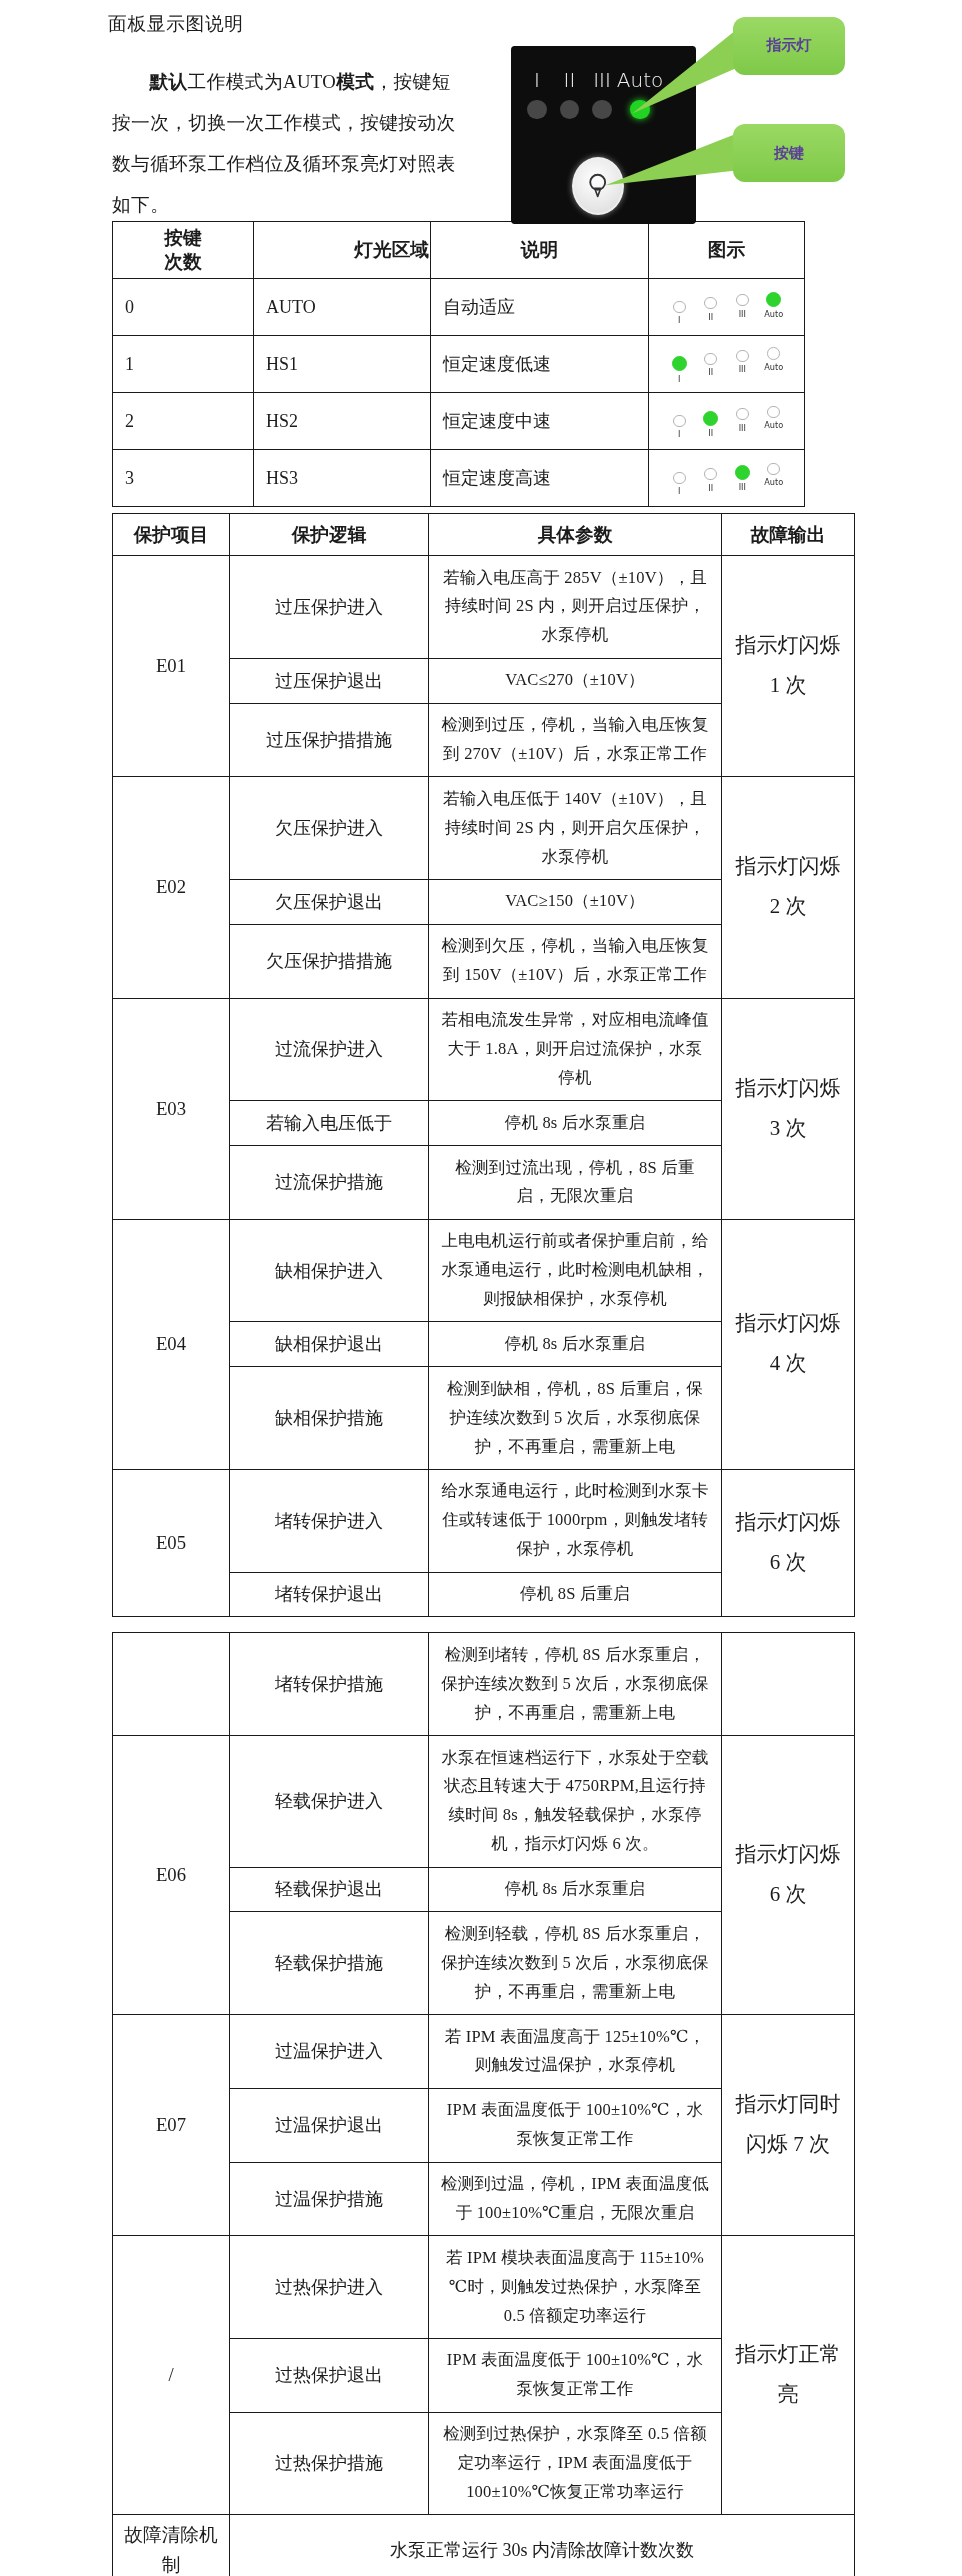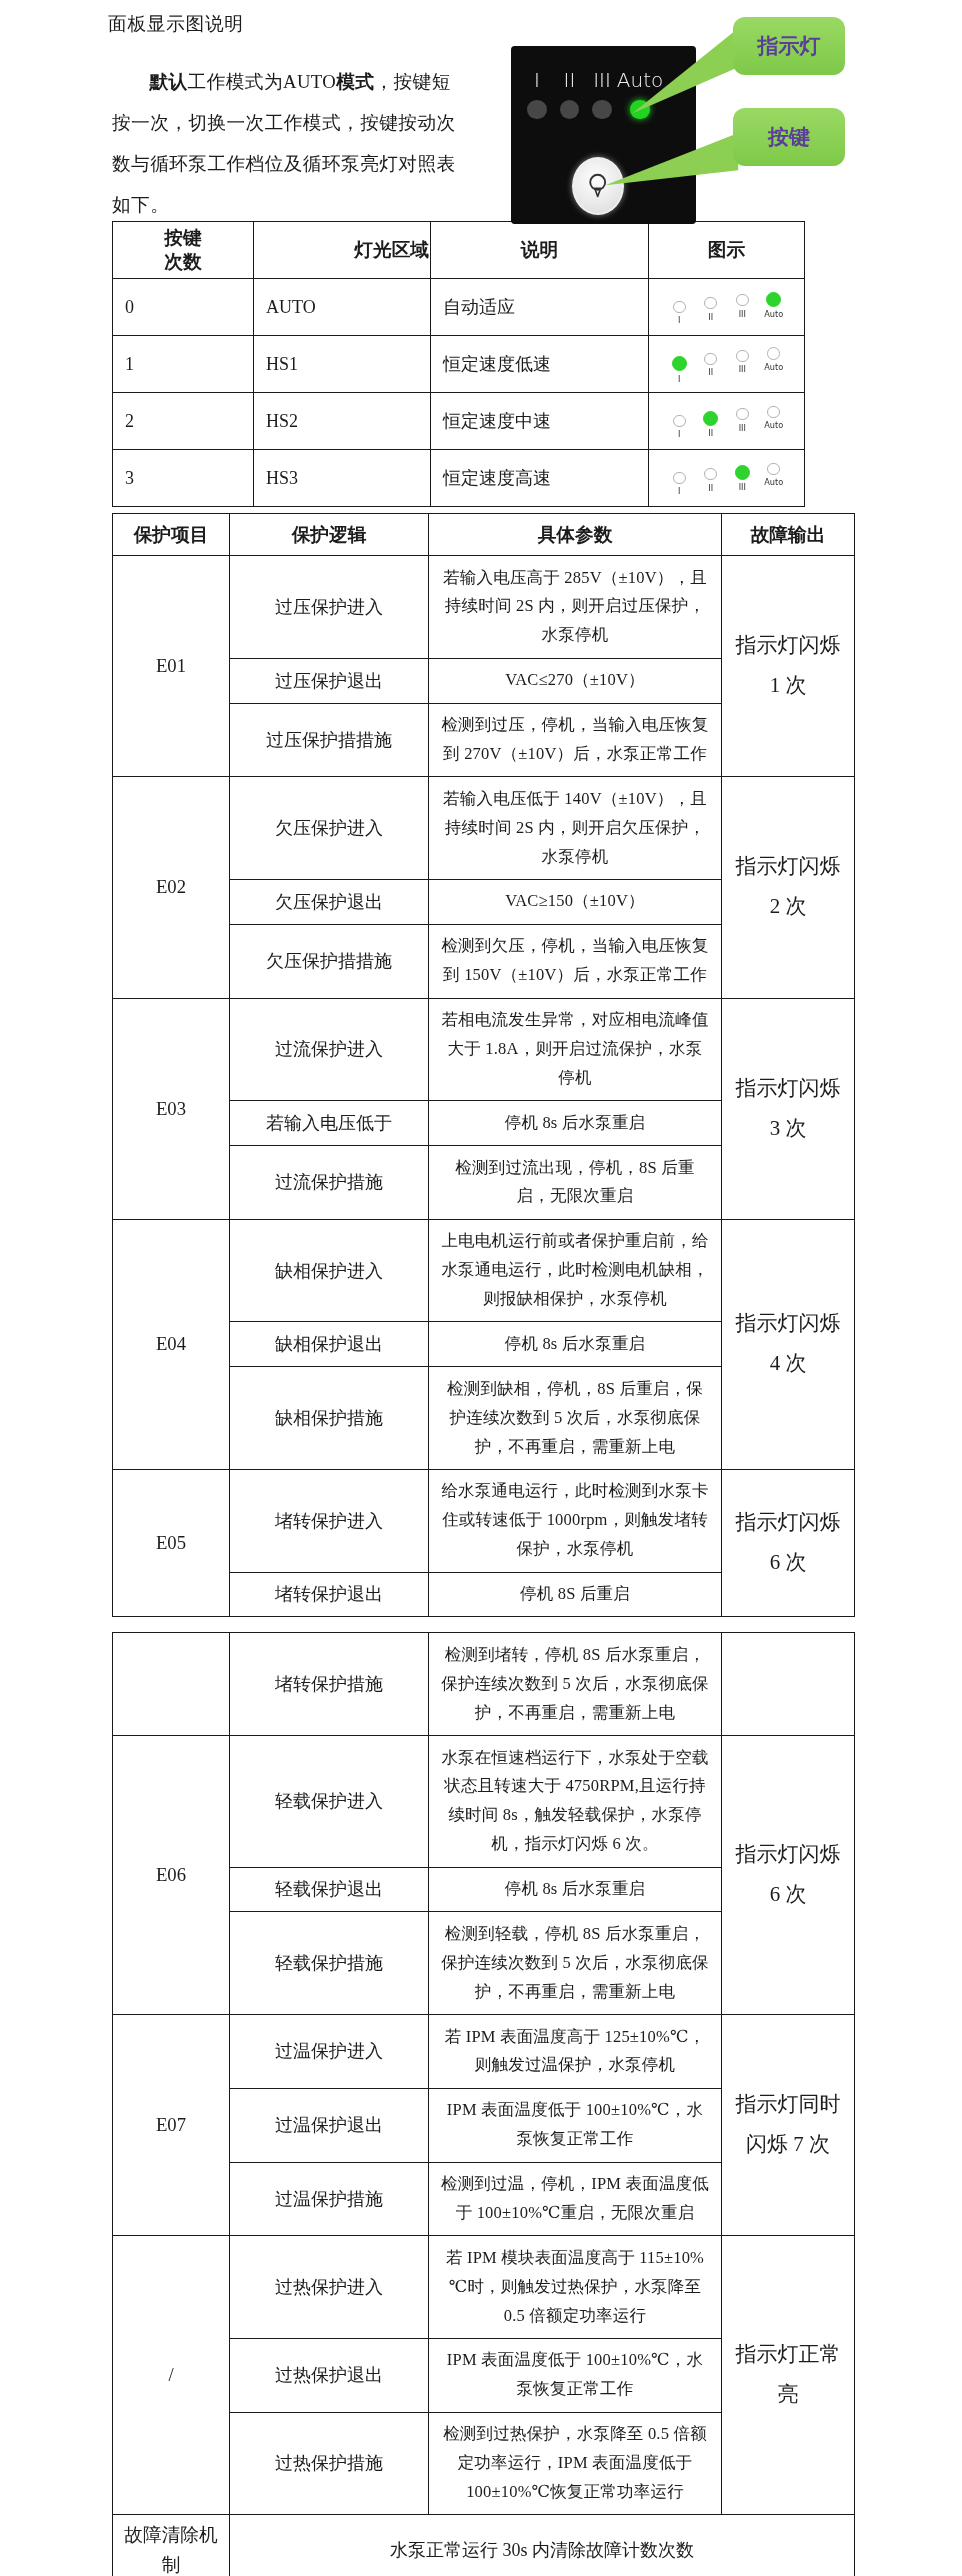--- a/index.html
+++ b/index.html
@@ -32,7 +32,7 @@
          background:linear-gradient(180deg,#9ad964,#7ec948);
          display:flex; align-items:center; justify-content:center;
          font-family:"DejaVu Sans","Liberation Sans",sans-serif;
-         font-weight:bold; font-size:21px; color:#5a3e99;}
+         font-weight:bold; font-size:15px; color:#5a3e99;}
   .callout-indicator{left:733px; top:16.5px;}
   .callout-button{left:733px; top:108px;}
 

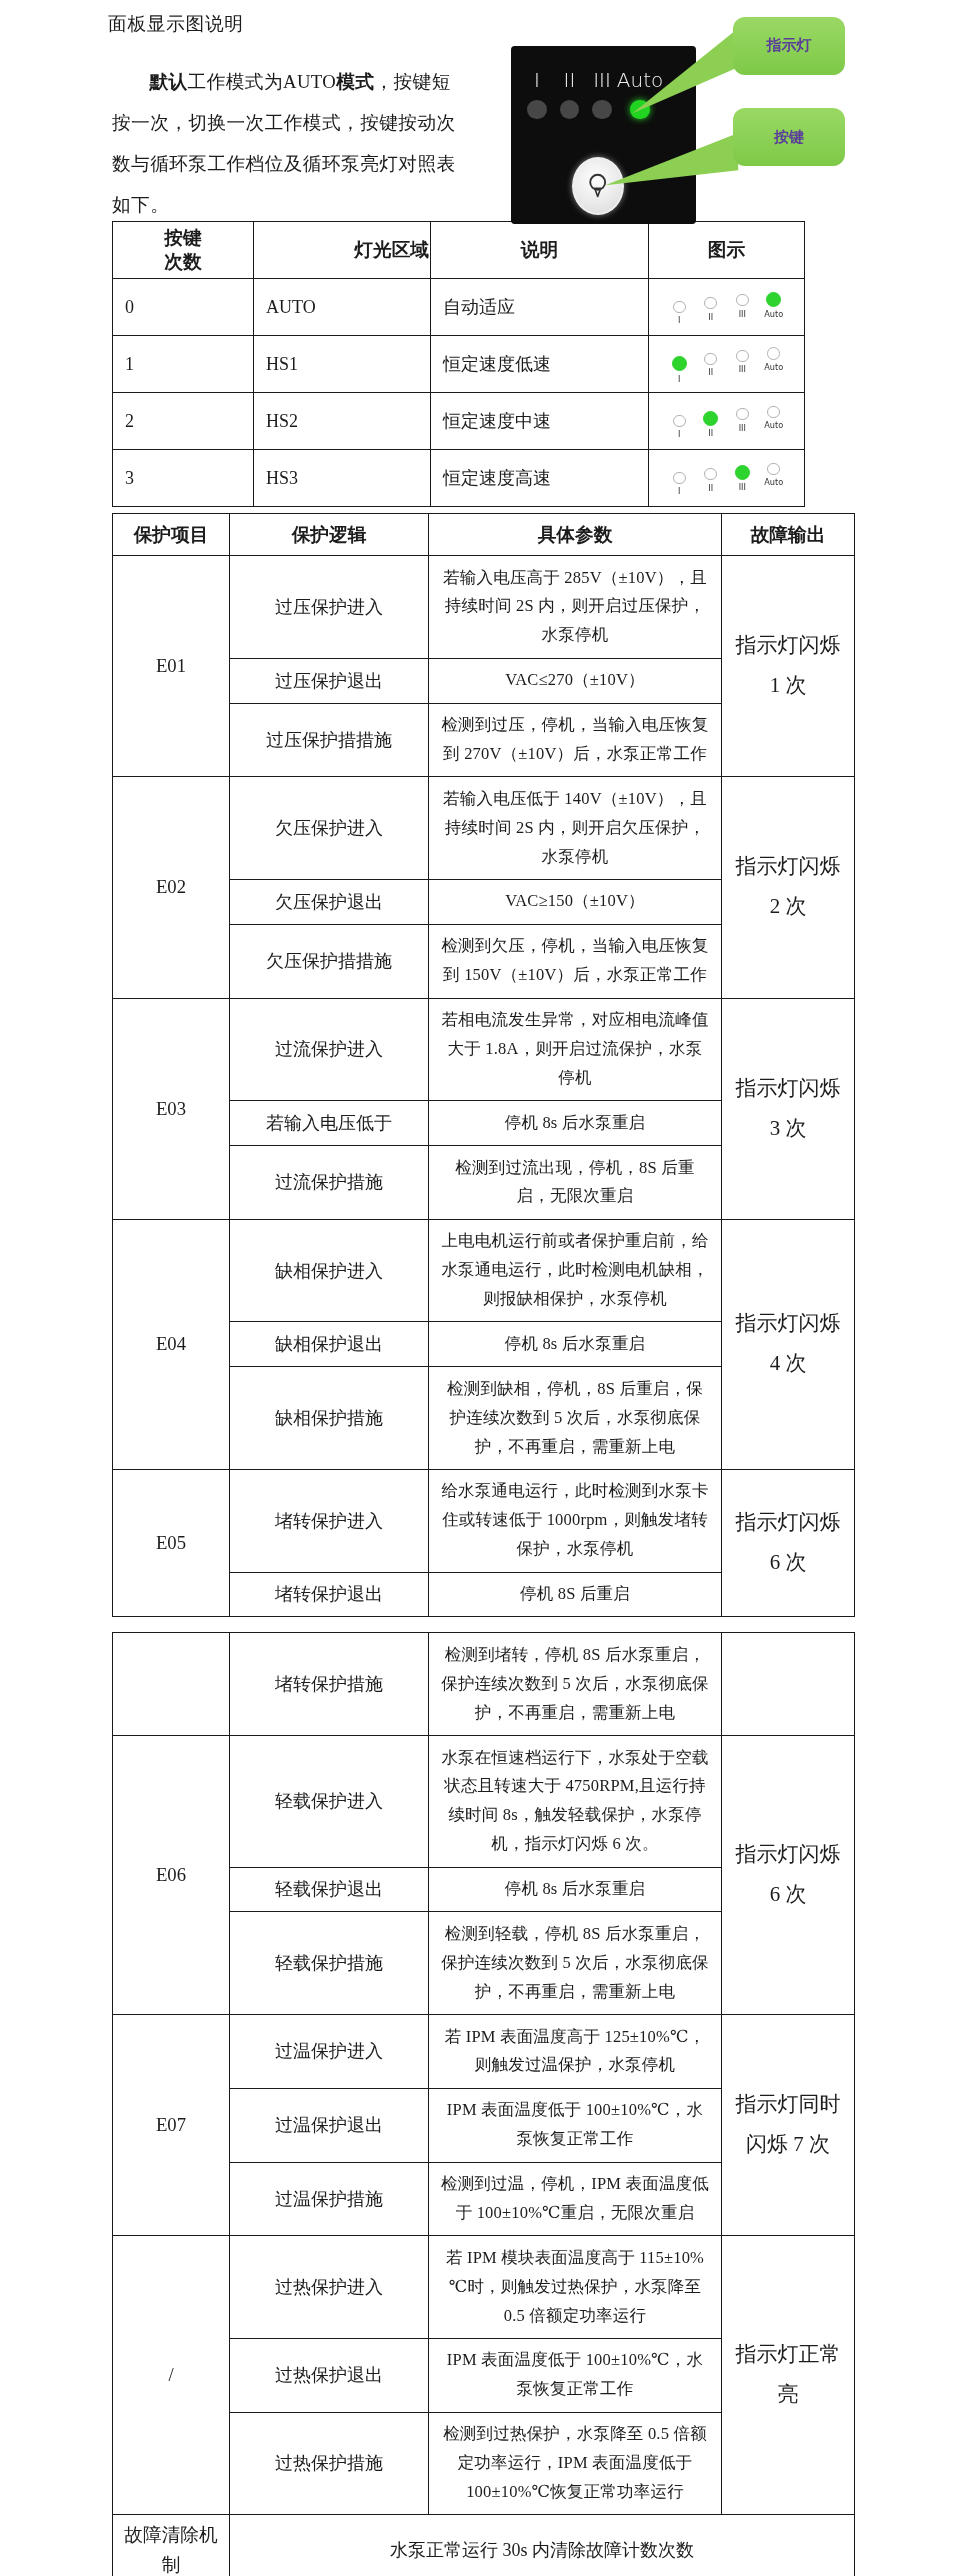--- a/index.html
+++ b/index.html
@@ -34,7 +34,7 @@
          font-family:"DejaVu Sans","Liberation Sans",sans-serif;
          font-weight:bold; font-size:15px; color:#5a3e99;}
   .callout-indicator{left:733px; top:16.5px;}
-  .callout-button{left:733px; top:108px;}
+  .callout-button{left:733px; top:124px;}
 
   
   table{border-collapse:collapse; table-layout:fixed; background:#fff;}

